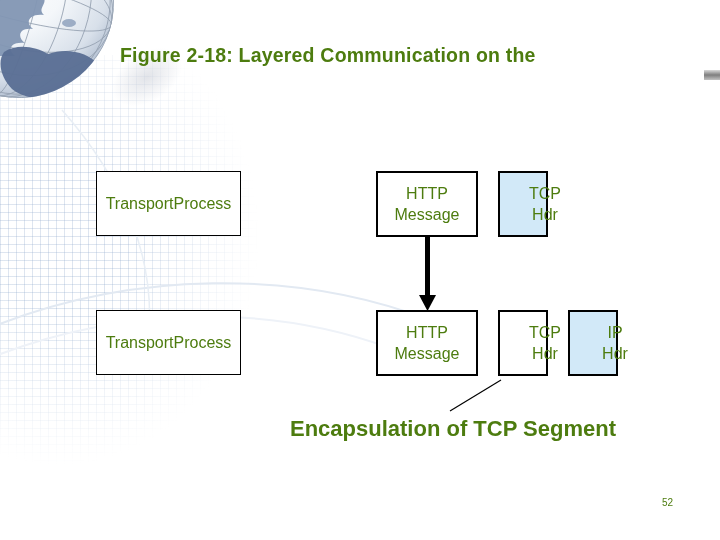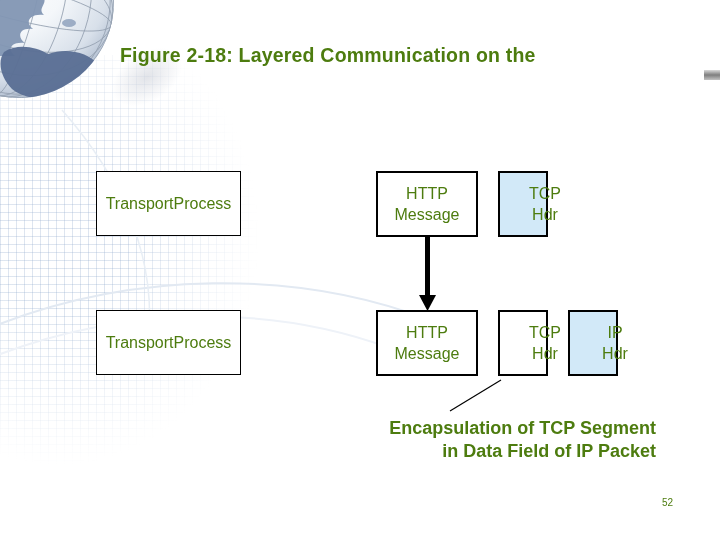--- a/index.html
+++ b/index.html
@@ -67,8 +67,8 @@
 
   
   .caption{
-    position:absolute;left:276px;top:417px;width:380px;text-align:right;
-    font-size:18px;font-weight:bold;line-height:23px;
+    position:absolute;left:290px;top:417px;width:380px;text-align:left;
+    font-size:22px;font-weight:bold;line-height:23px;
   }
   .caption span{display:block;}
 

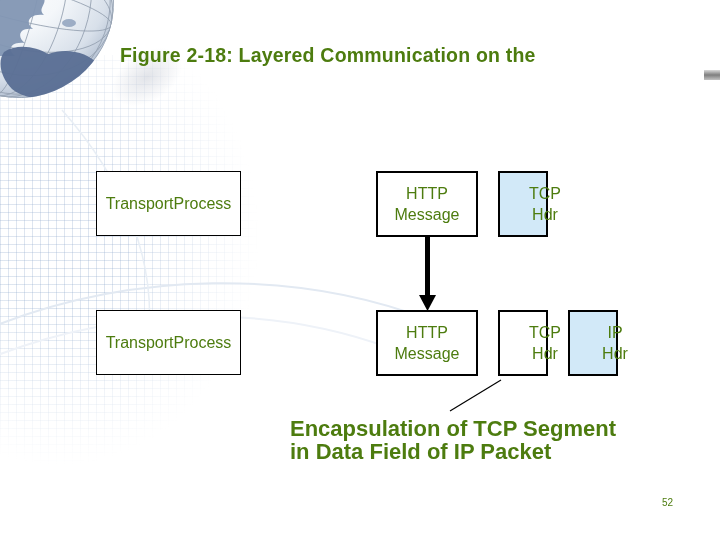--- a/index.html
+++ b/index.html
@@ -180,7 +180,6 @@
 
   <div class="caption">
     <span>Encapsulation of TCP Segment</span>
-    <span>in Data Field of IP Packet</span>
   </div>
 
   <div class="page-number">52</div>

